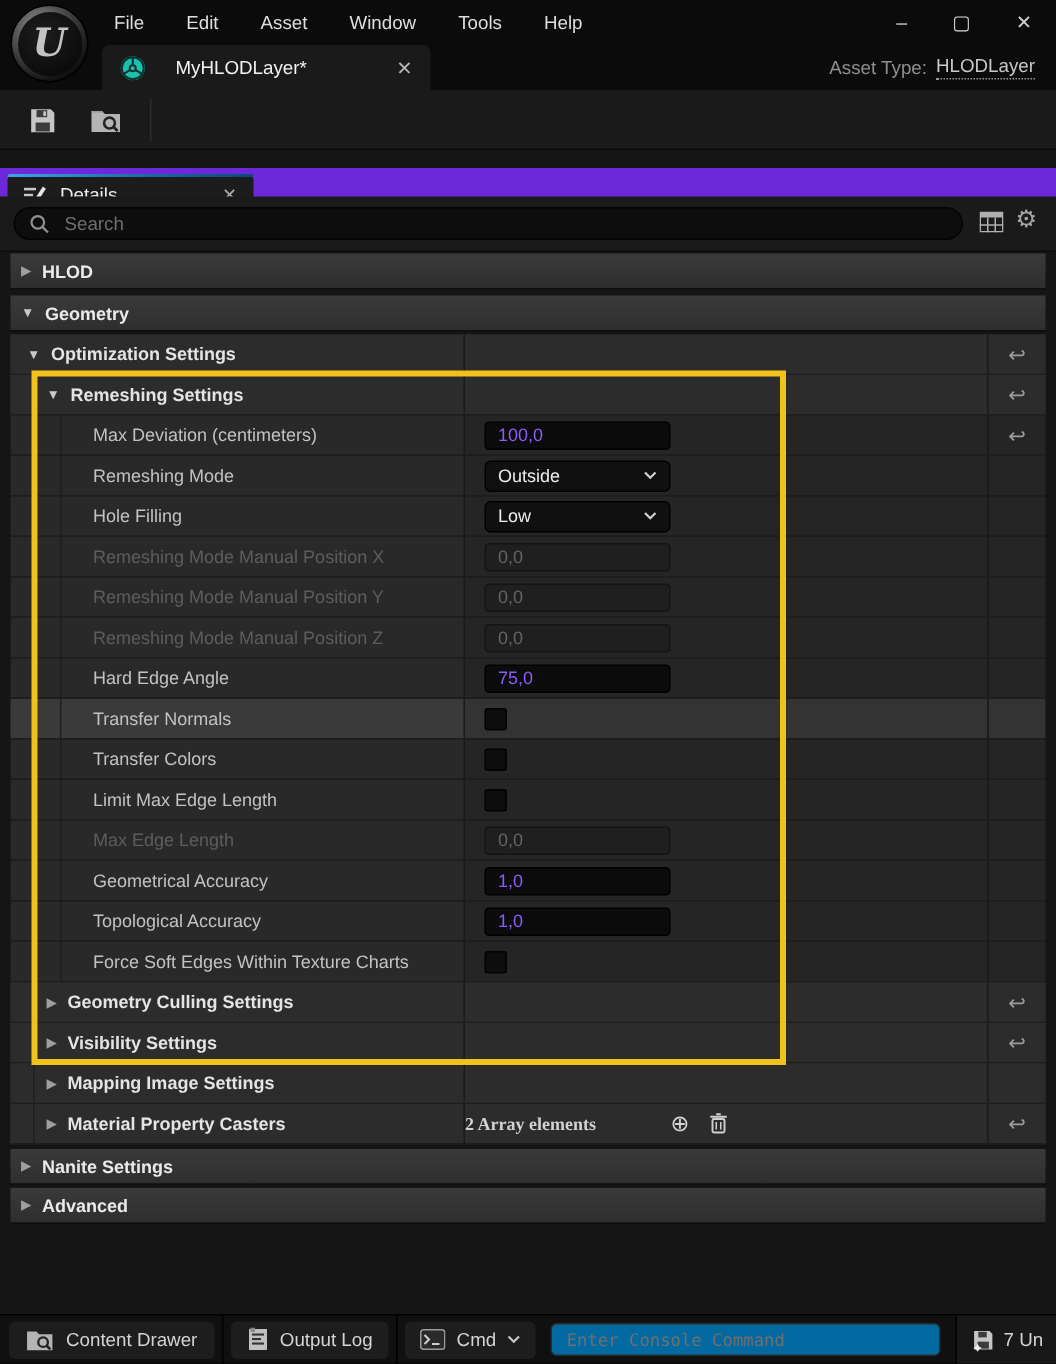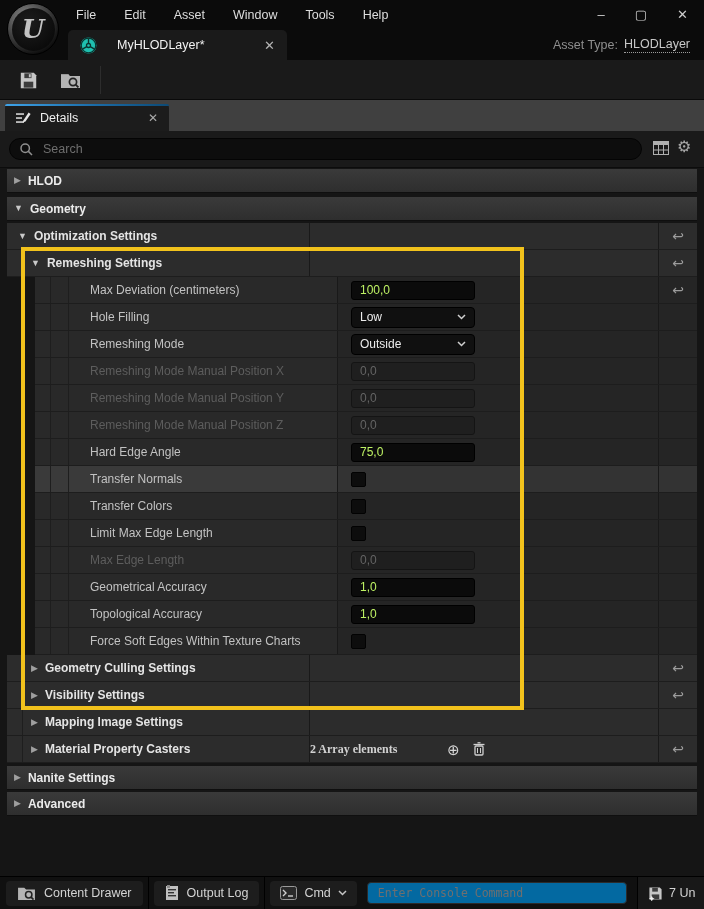--- a/index.html
+++ b/index.html
@@ -35,7 +35,7 @@
   .tb-sep{position:absolute;left:100px;top:6px;width:1px;height:28px;background:#2d2d2d;}
 
   
-  .dtabstrip{position:absolute;top:100px;left:0;right:0;height:31px;background:#404040;}
+  .dtabstrip{position:absolute;top:112px;left:0;right:0;height:31px;background:#6d28d9;}
   .details-tab{position:absolute;left:5px;bottom:0;width:164px;height:27px;background:#1c1c1c;border-radius:4px 4px 0 0;
                display:flex;align-items:center;padding:0 11px;box-sizing:border-box;}
   .details-tab::before{content:"";position:absolute;top:0;left:0;right:0;height:2px;border-radius:4px 4px 0 0;

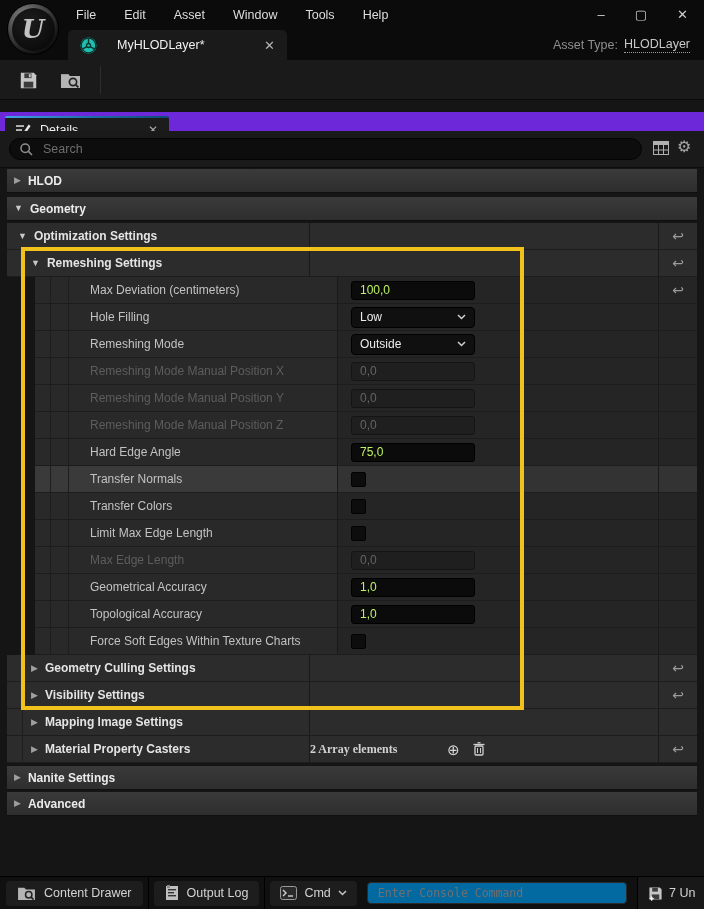--- a/index.html
+++ b/index.html
@@ -61,7 +61,7 @@
   .row-category .label{font-weight:bold;color:#ebebeb;}
   .row-sub{height:26px;background:#2c2c2c;}
   .row-sub .label{font-weight:bold;color:#e4e4e4;}
-  .row-prop{height:26px;margin-left:28px;}
+  .row-prop{height:26px;}
   .gap1{margin-top:1px;} .gap2{margin-top:2px;} .gap3{margin-top:3px;} .gap4{margin-top:4px;}
 
   .cell-name{width:303px;display:flex;align-items:center;position:relative;box-sizing:border-box;border-right:1px solid #191919;background:#292929;}

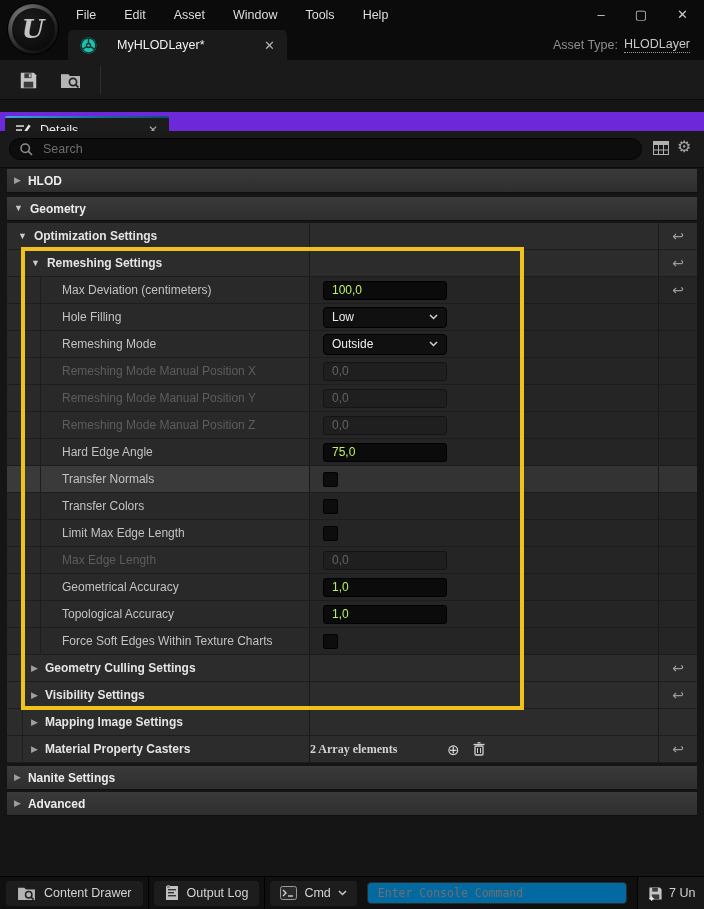--- a/index.html
+++ b/index.html
@@ -79,7 +79,7 @@
   .ind-cat{margin-left:7px;} .ind-l1{margin-left:11px;} .ind-l2{margin-left:24px;} .ind-prop{margin-left:55px;}
 
   .tfield{margin-left:13px;width:124px;height:19px;background:#0b0b0b;border:1px solid #000;border-radius:3px;
-          color:#bef264;font-family:"Liberation Sans",sans-serif;font-size:12px;padding:0 8px;box-sizing:border-box;outline:none;}
+          color:#8b5cf6;font-family:"Liberation Sans",sans-serif;font-size:12px;padding:0 8px;box-sizing:border-box;outline:none;}
   .tfield.disabled{background:#1f1f1f;border-color:#141414;color:#646464;}
   .dropdown{margin-left:13px;width:124px;height:21px;background:#101010;border:1px solid #000;border-radius:4px;
           display:flex;align-items:center;padding:0 8px;box-sizing:border-box;color:#ececec;}

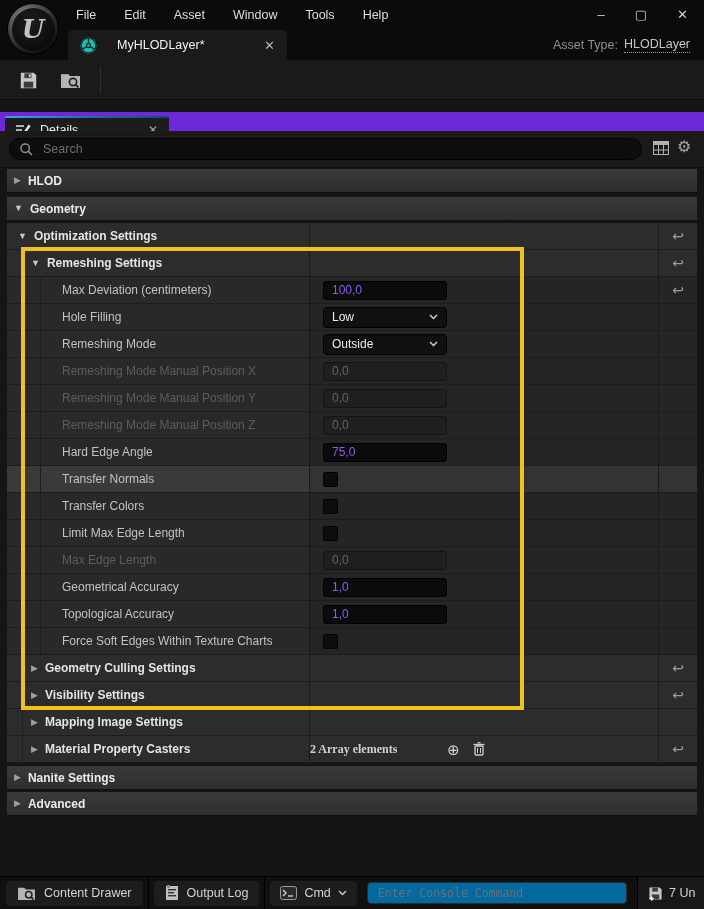--- a/index.html
+++ b/index.html
@@ -254,11 +254,11 @@
           <div class="cell-name">
             <div class="guide" style="left: 15px;"></div>
             <div class="guide" style="left: 33px;"></div>
-            <span class="label ind-prop">Hole Filling</span>
+            <span class="label ind-prop">Remeshing Mode</span>
           </div>
           <div class="cell-value">
             <div class="dropdown">
-              <span class="dd-label">Low</span>
+              <span class="dd-label">Outside</span>
               <svg width="9" height="6" viewBox="0 0 9 6">
                 <polyline points="1,1 4.5,4.5 8,1" fill="none" stroke="#d0d0d0" stroke-width="1.5"></polyline>
               </svg>
@@ -270,11 +270,11 @@
           <div class="cell-name">
             <div class="guide" style="left: 15px;"></div>
             <div class="guide" style="left: 33px;"></div>
-            <span class="label ind-prop">Remeshing Mode</span>
+            <span class="label ind-prop">Hole Filling</span>
           </div>
           <div class="cell-value">
             <div class="dropdown">
-              <span class="dd-label">Outside</span>
+              <span class="dd-label">Low</span>
               <svg width="9" height="6" viewBox="0 0 9 6">
                 <polyline points="1,1 4.5,4.5 8,1" fill="none" stroke="#d0d0d0" stroke-width="1.5"></polyline>
               </svg>

